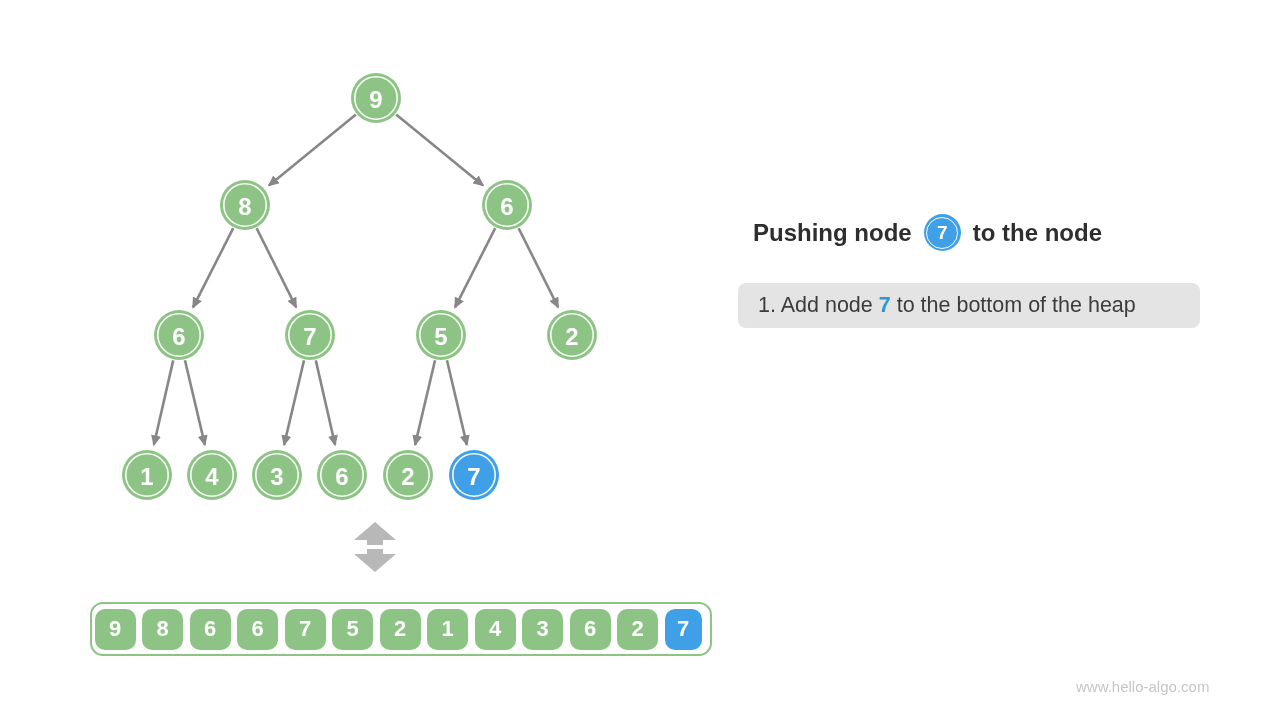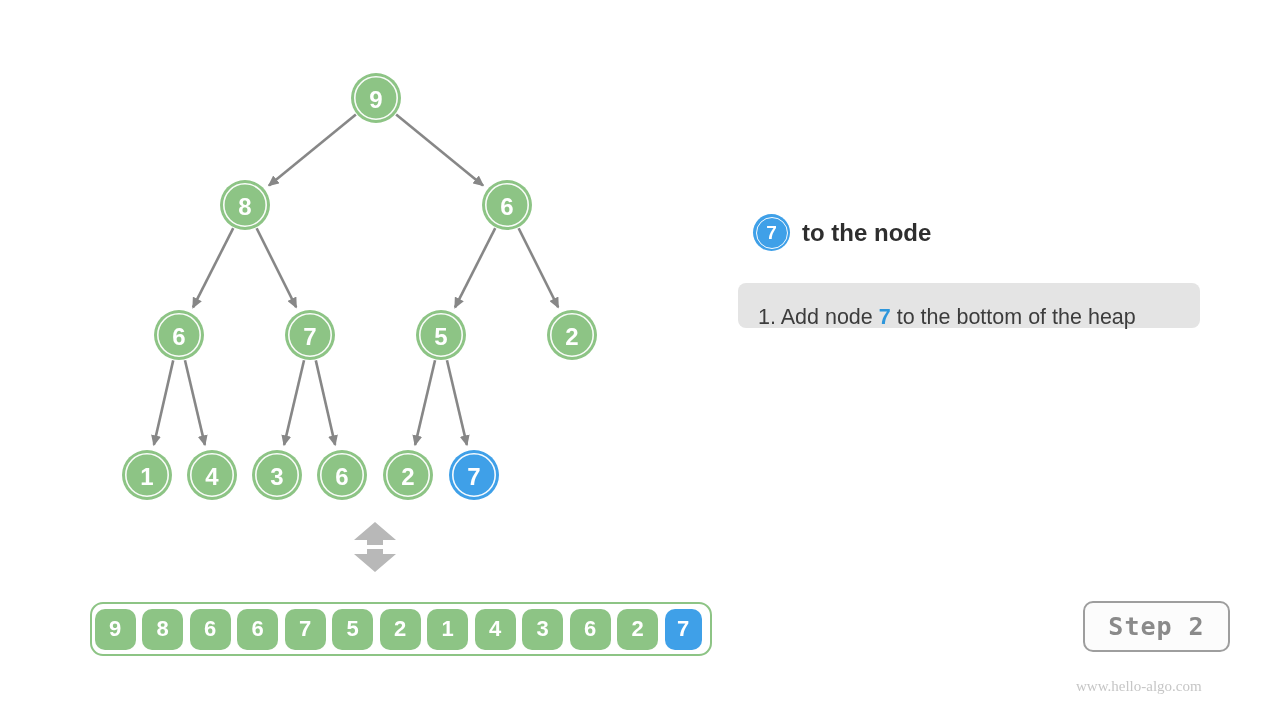--- a/index.html
+++ b/index.html
@@ -161,6 +161,7 @@
     </svg>
 
   <div class="title-row">
+    <span>Pushing node</span>
     <span class="title-node">
         <span>7</span>
       </span>

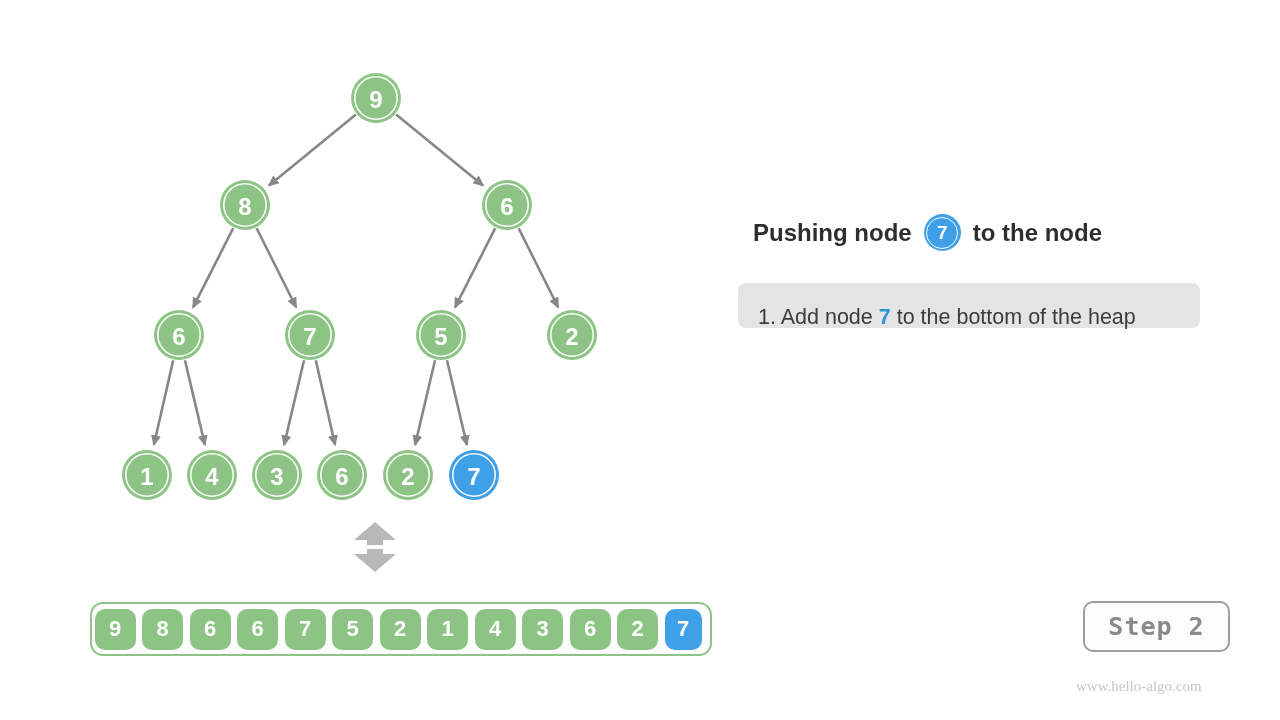--- a/index.html
+++ b/index.html
@@ -31,7 +31,7 @@
   .instruction {
     position:absolute; left:738px; top:283px; width:462px; height:45px;
     box-sizing:border-box; background:var(--instr-bg); border-radius:8px;
-    line-height:45px; padding:12px 0 0 20px; font-size:21.5px;
+    line-height:45px; padding:0 0 0 20px; font-size:21.5px;
     color:var(--instr-text); white-space:pre;
   }
   .instruction .hl { color:var(--instr-hl); font-weight:bold; }

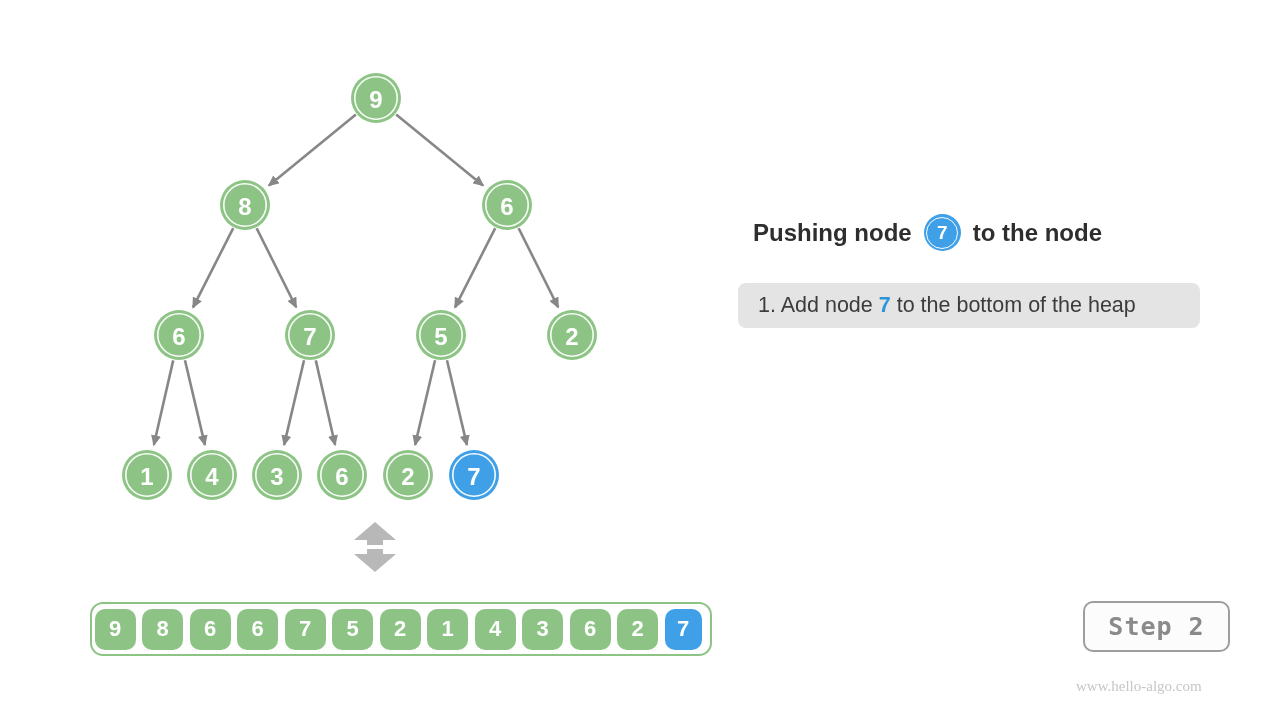--- a/index.html
+++ b/index.html
@@ -191,7 +191,6 @@
       <div class="array-cell hl">7</div>
     </div>
 
-  <div class="step-badge">Step 2</div>
 
   <div class="watermark">www.hello-algo.com</div>
 

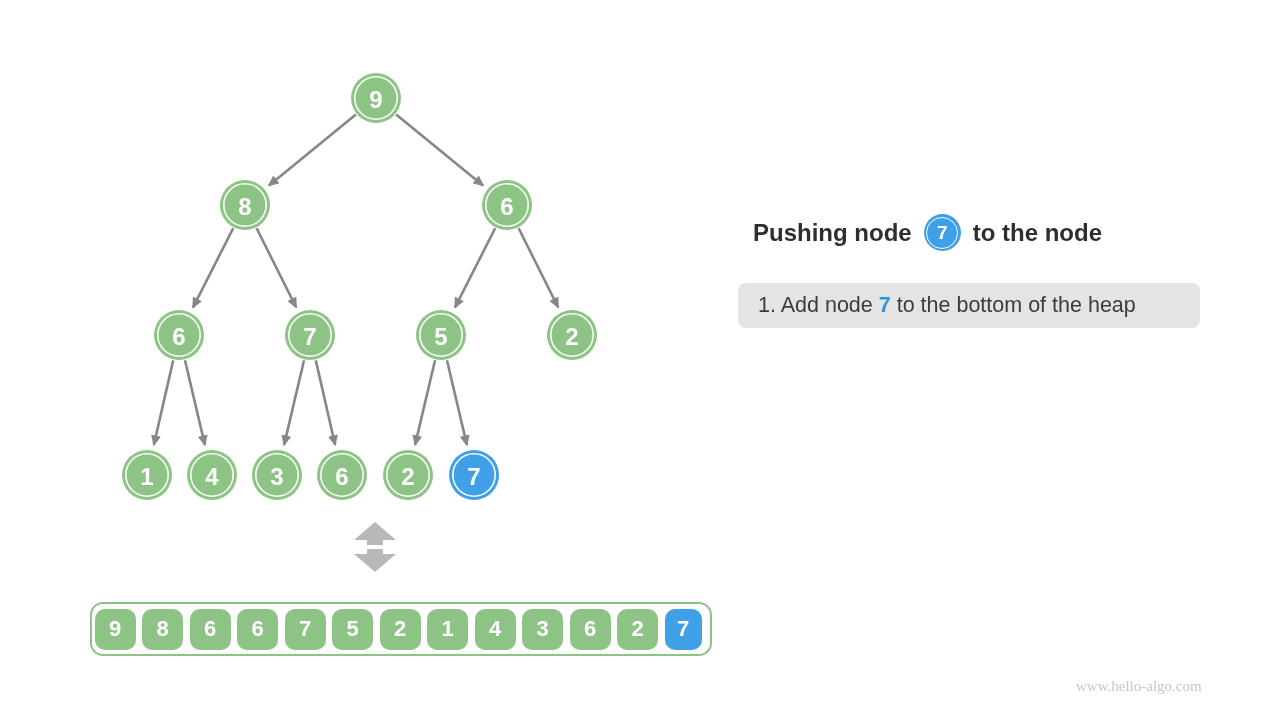--- a/index.html
+++ b/index.html
@@ -66,7 +66,7 @@
   
   .watermark {
     position:absolute; left:1076px; top:678px;
-    font-family:Liberation Serif, serif; font-size:15px;
+    font-family:Liberation Sans, sans-serif; font-size:15px;
     color:var(--watermark); white-space:nowrap;
   }
 </style>

